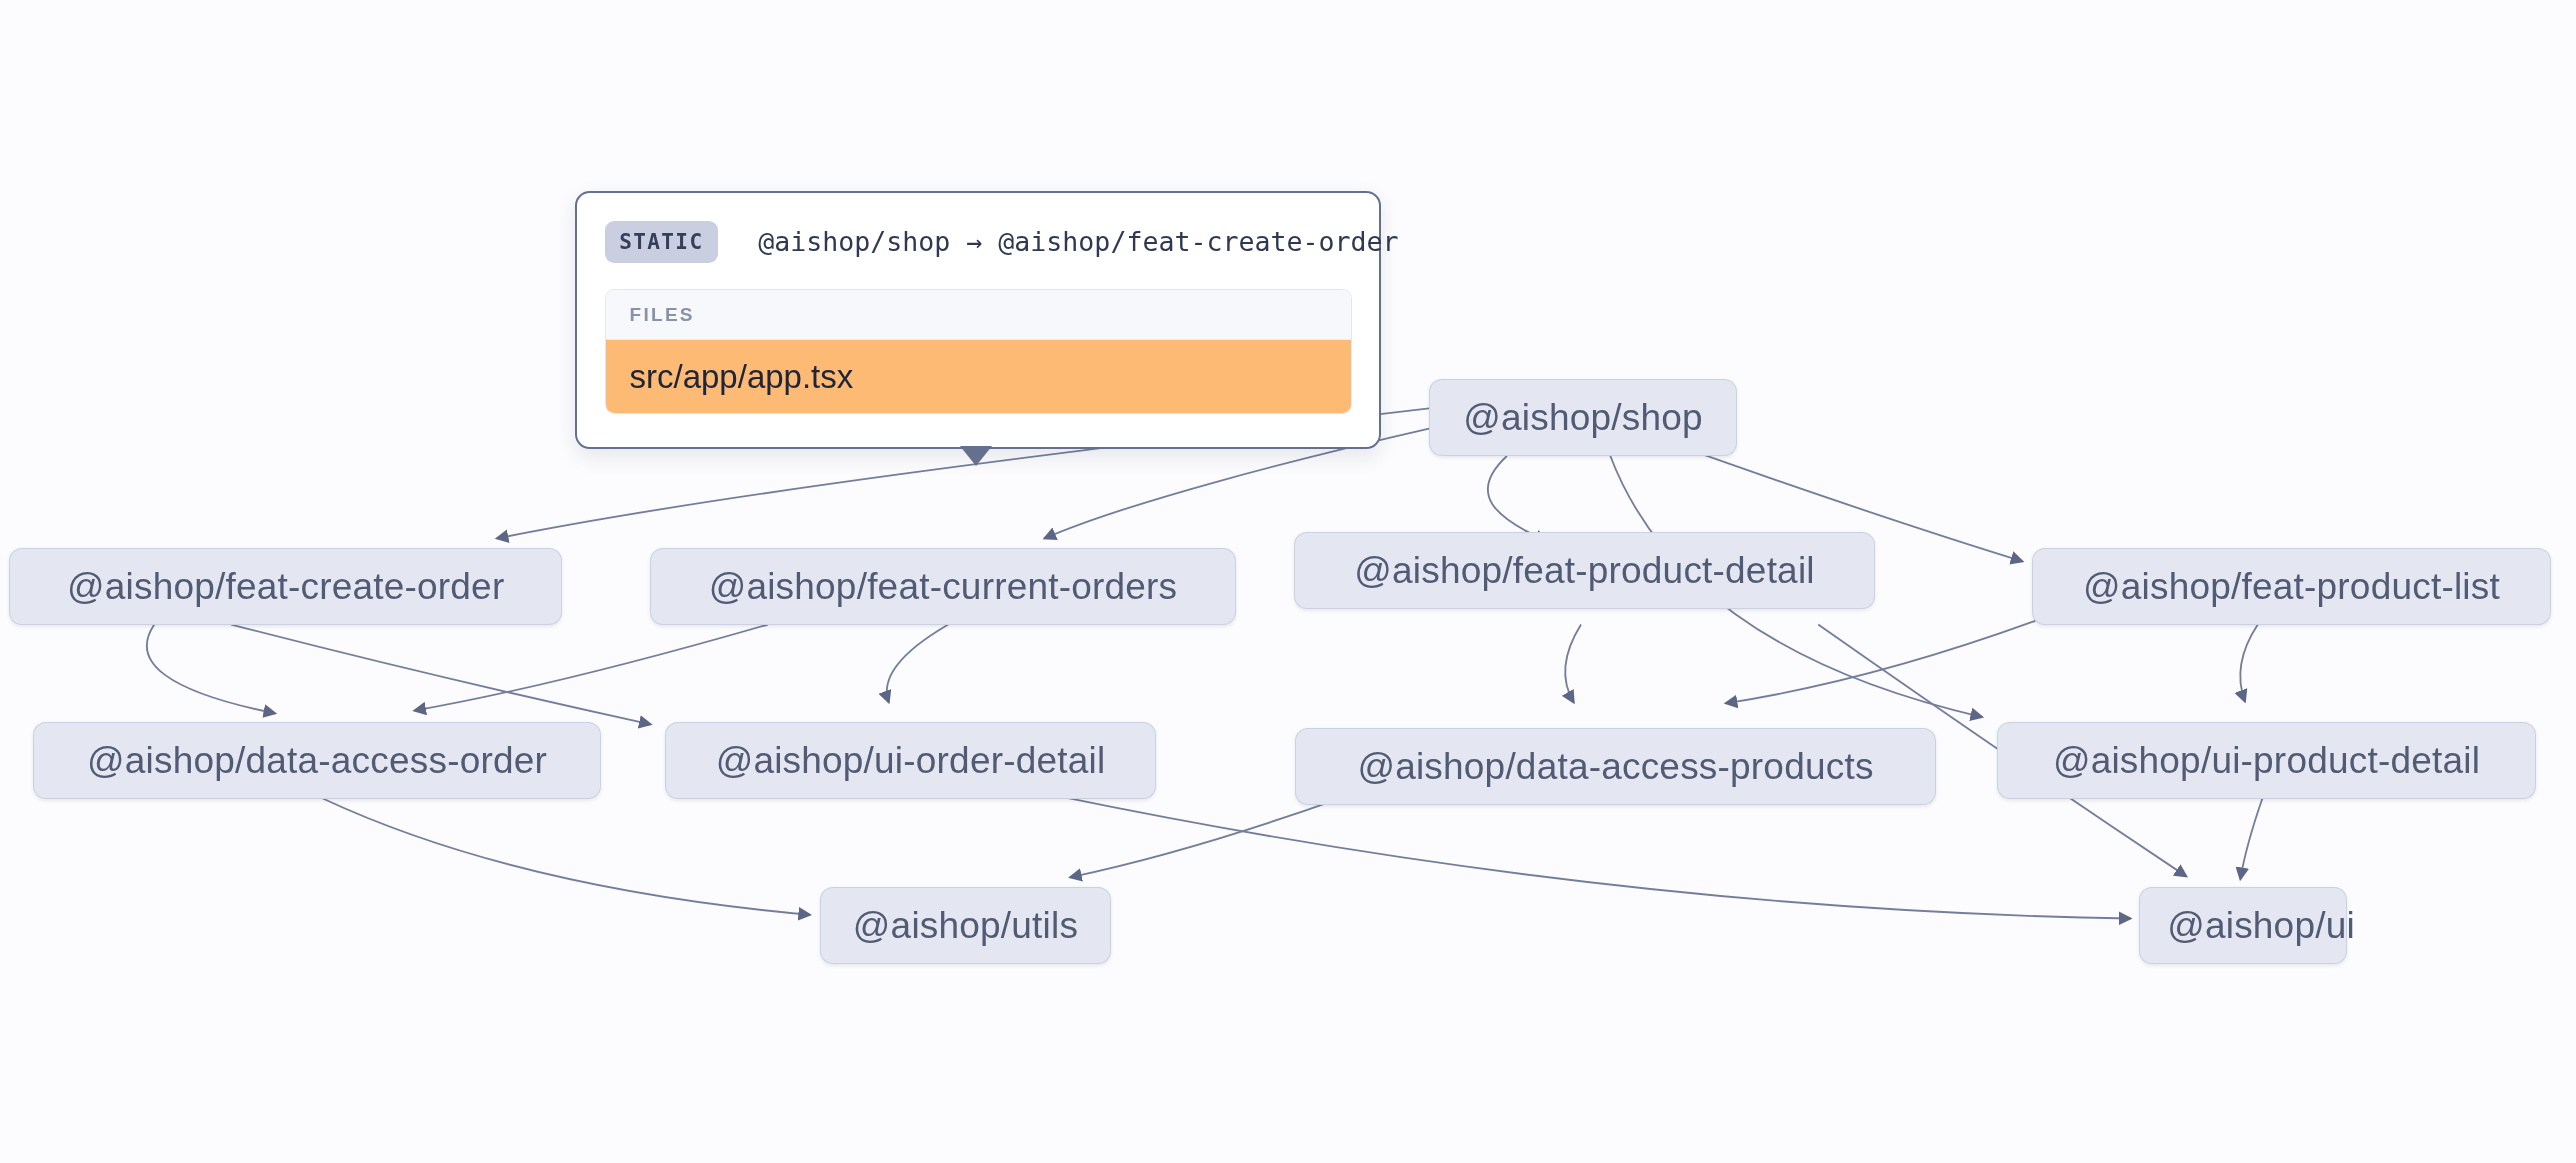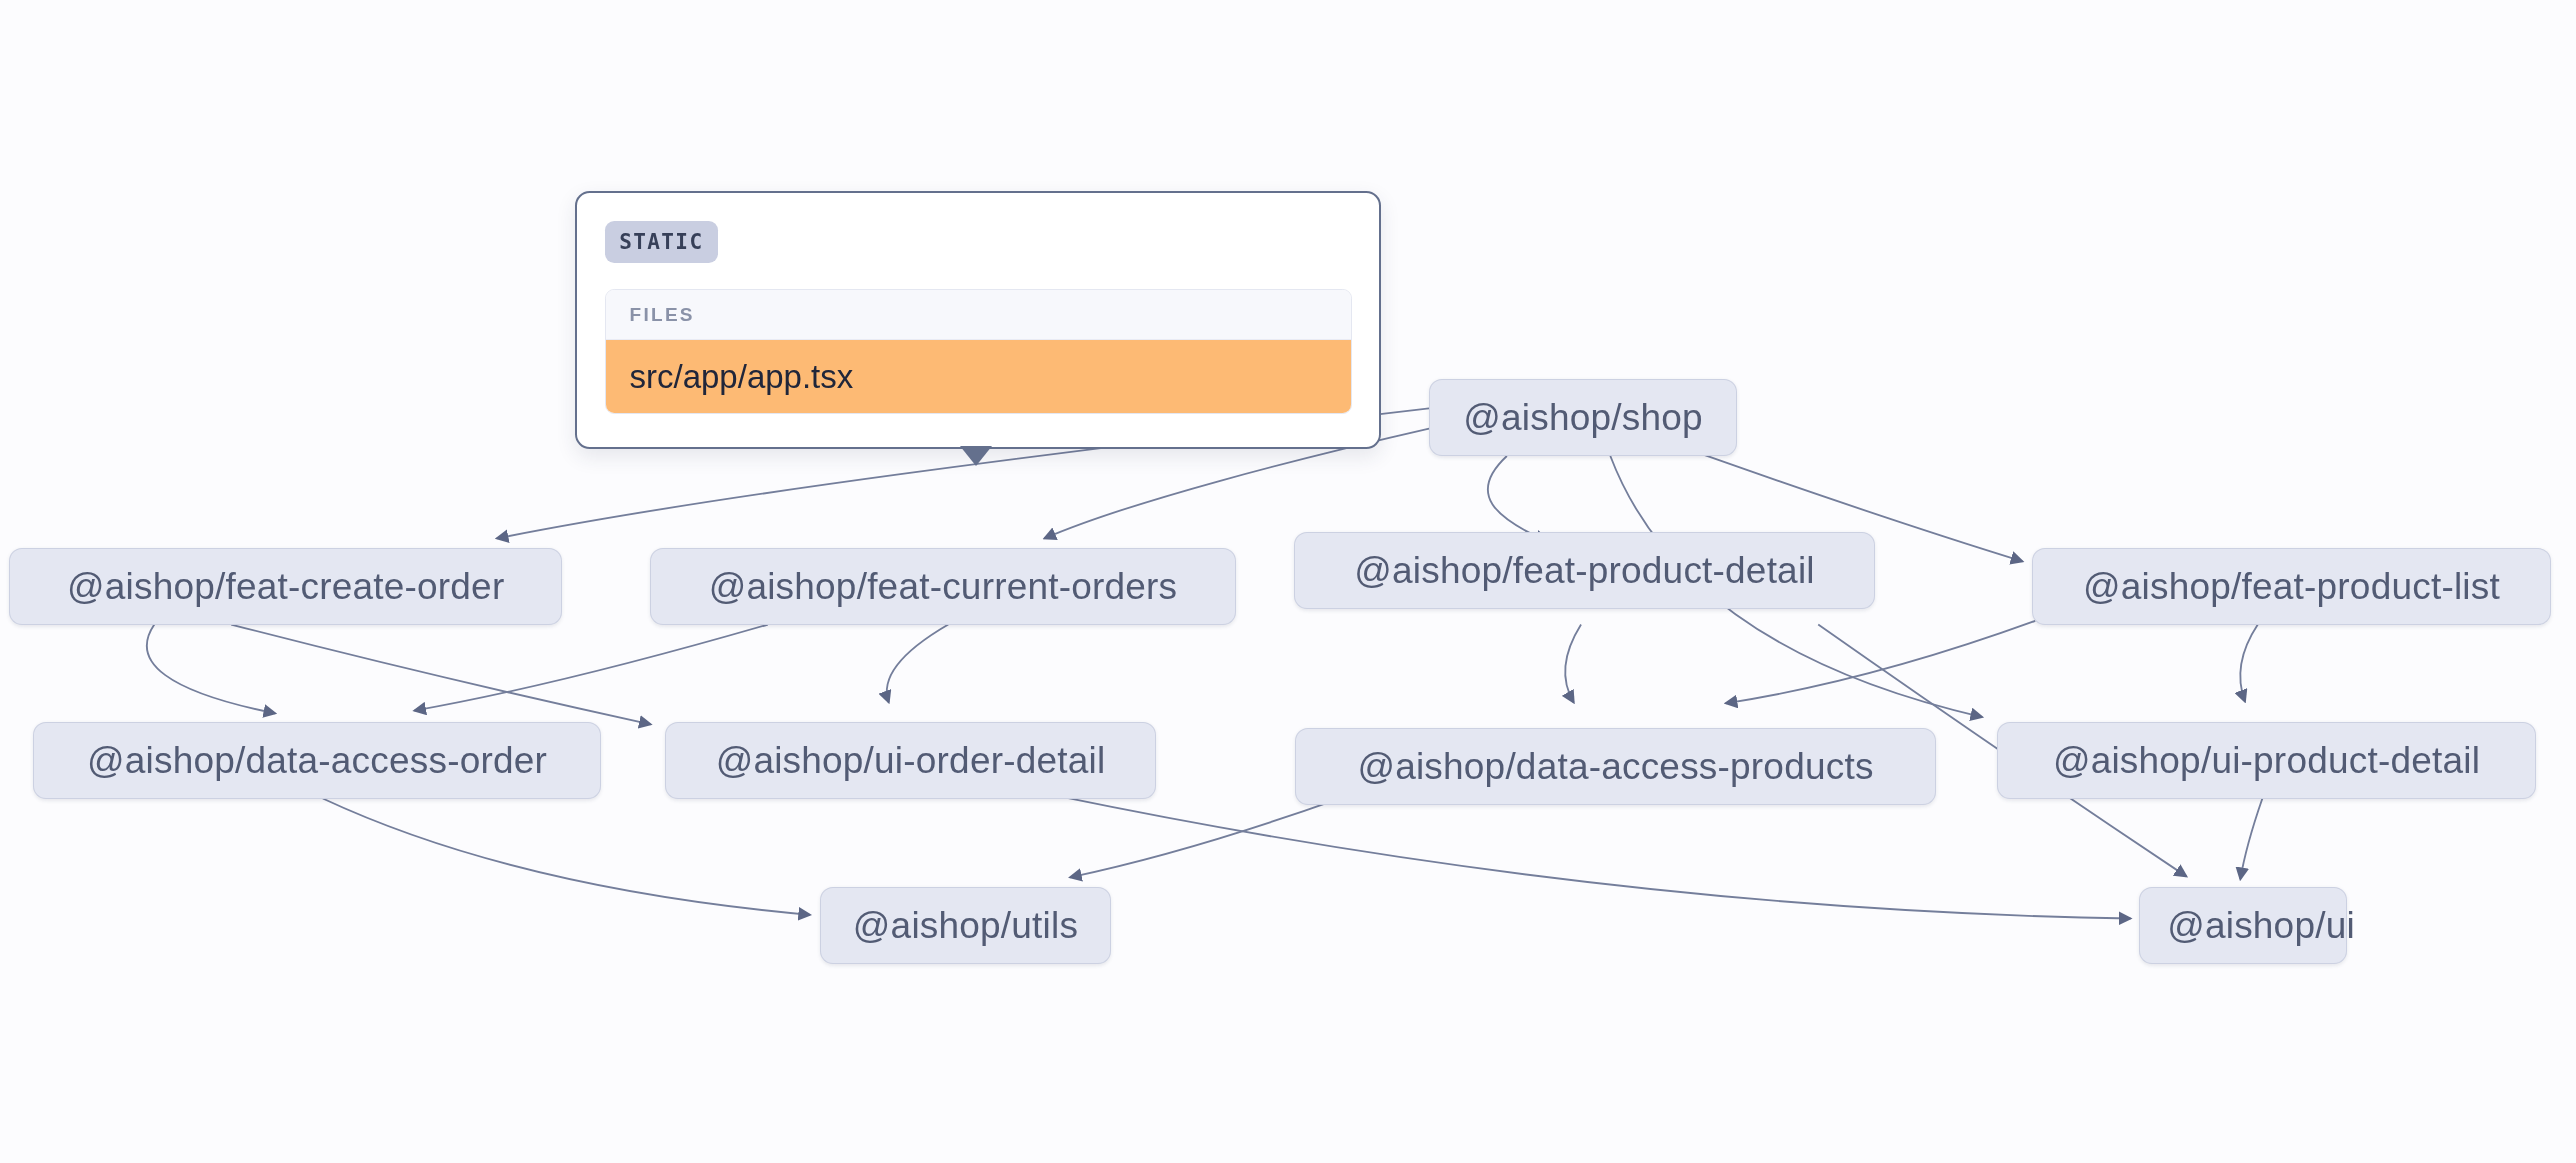--- a/index.html
+++ b/index.html
@@ -109,6 +109,7 @@
   <div id="tooltip">
     <div class="tt-title-row">
       <span class="tt-badge">STATIC</span>
+      <span class="tt-edge-label">@aishop/shop → @aishop/feat-create-order</span>
     </div>
     <div class="tt-files-box">
       <div class="tt-files-header">FILES</div>

